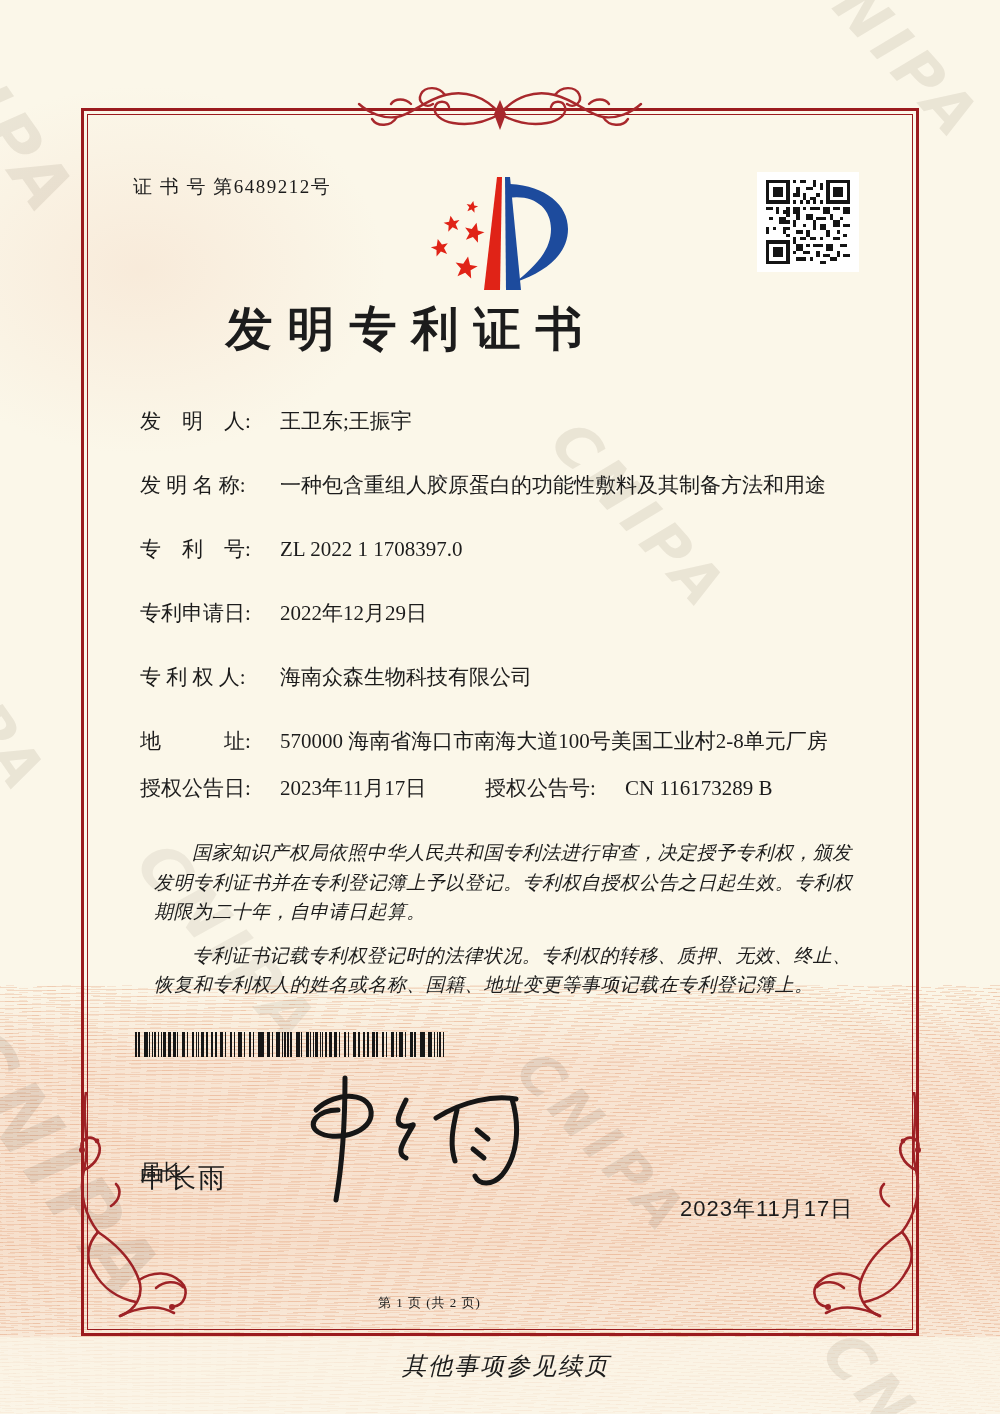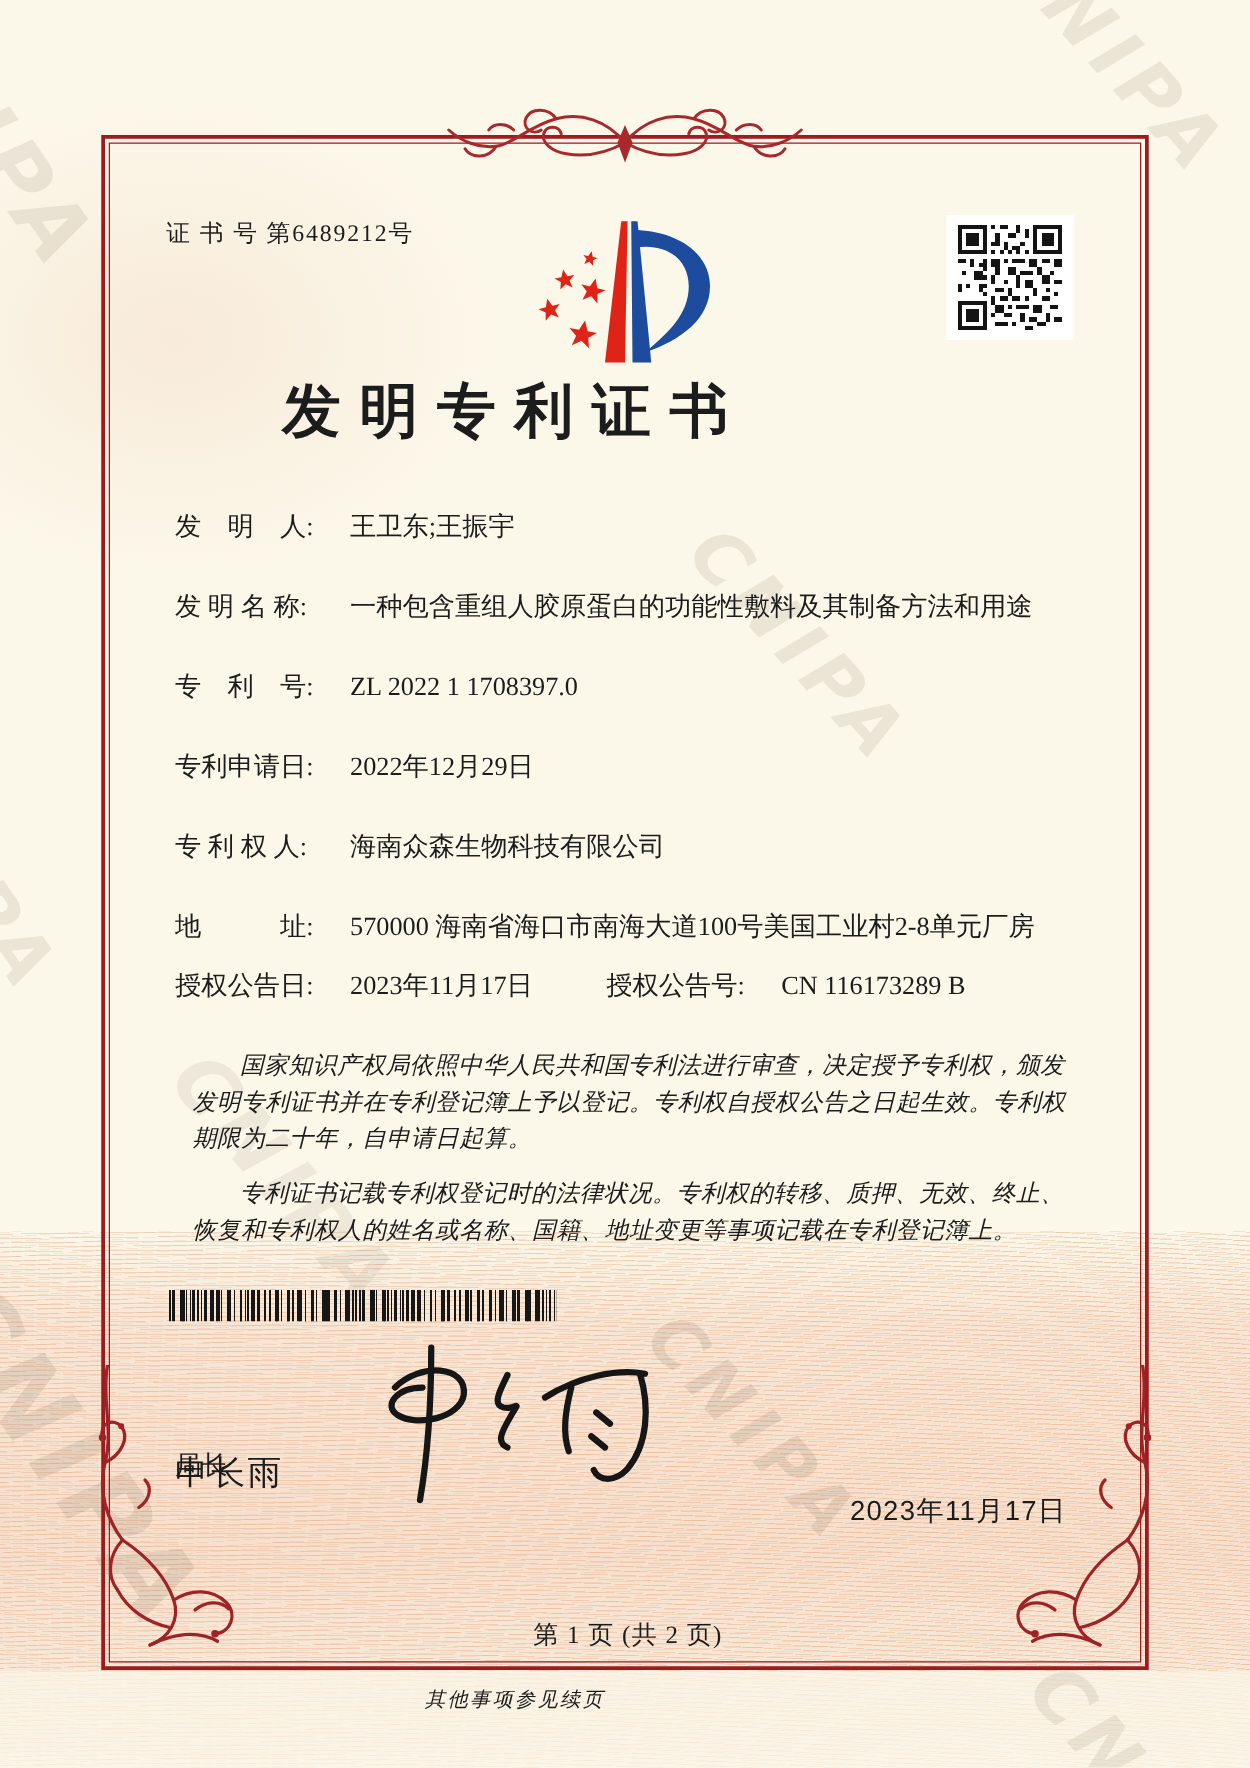--- a/index.html
+++ b/index.html
@@ -109,8 +109,8 @@
     font-family:"Liberation Sans","DejaVu Sans",sans-serif;font-size:22px;letter-spacing:1px;
   }
   .page-indicator{
-    position:absolute;left:378px;top:1294px;width:200px;text-align:right;
-    font-size:20px;letter-spacing:1px;
+    position:absolute;left:378px;top:1294px;width:200px;text-align:left;
+    font-size:13px;letter-spacing:1px;
   }
   .footer-note{
     position:absolute;left:340px;top:1350px;width:270px;text-align:left;

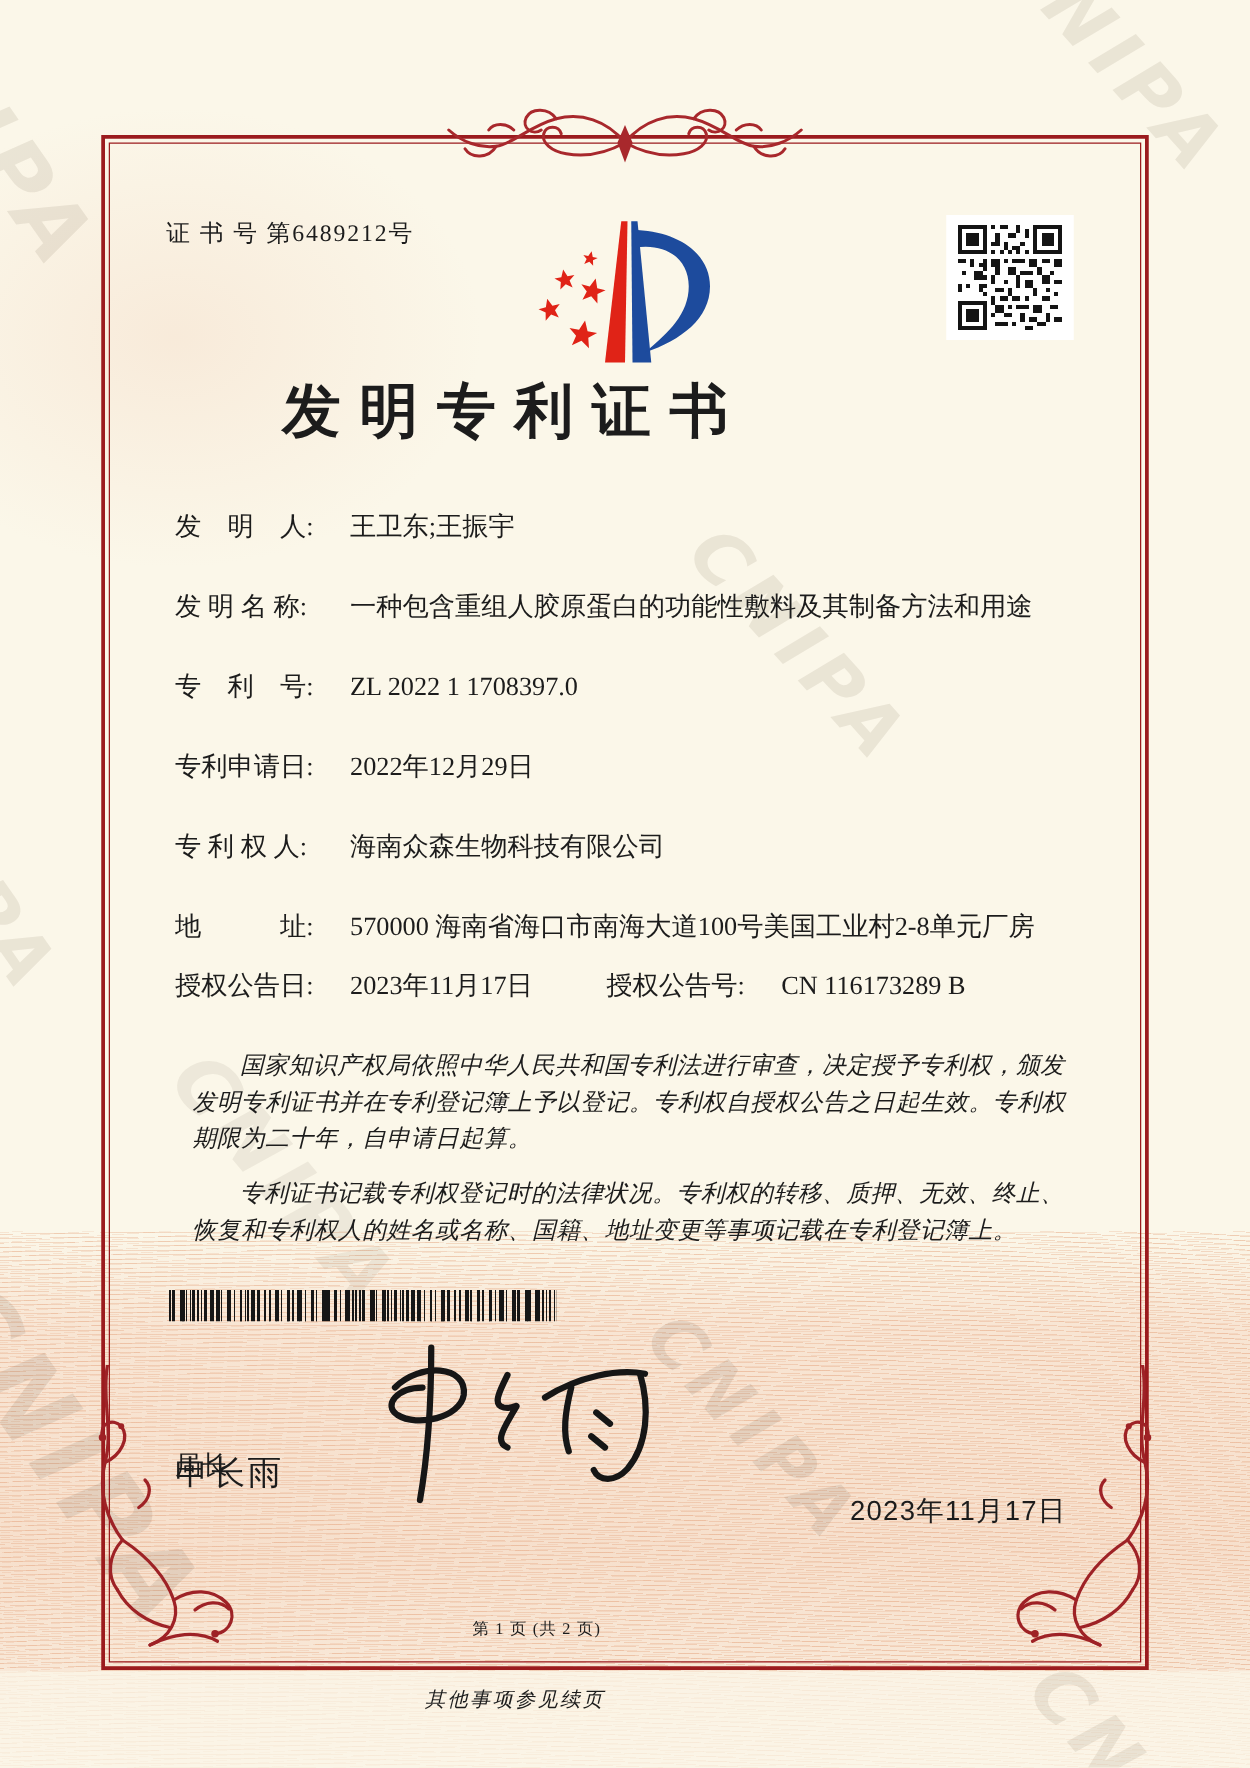--- a/index.html
+++ b/index.html
@@ -113,8 +113,8 @@
     font-size:13px;letter-spacing:1px;
   }
   .footer-note{
-    position:absolute;left:340px;top:1350px;width:270px;text-align:left;
-    font-size:16px;font-style:italic;letter-spacing:2px;
+    position:absolute;left:340px;top:1350px;width:270px;text-align:right;
+    font-size:24px;font-style:italic;letter-spacing:2px;
   }
 </style>
 </head>

